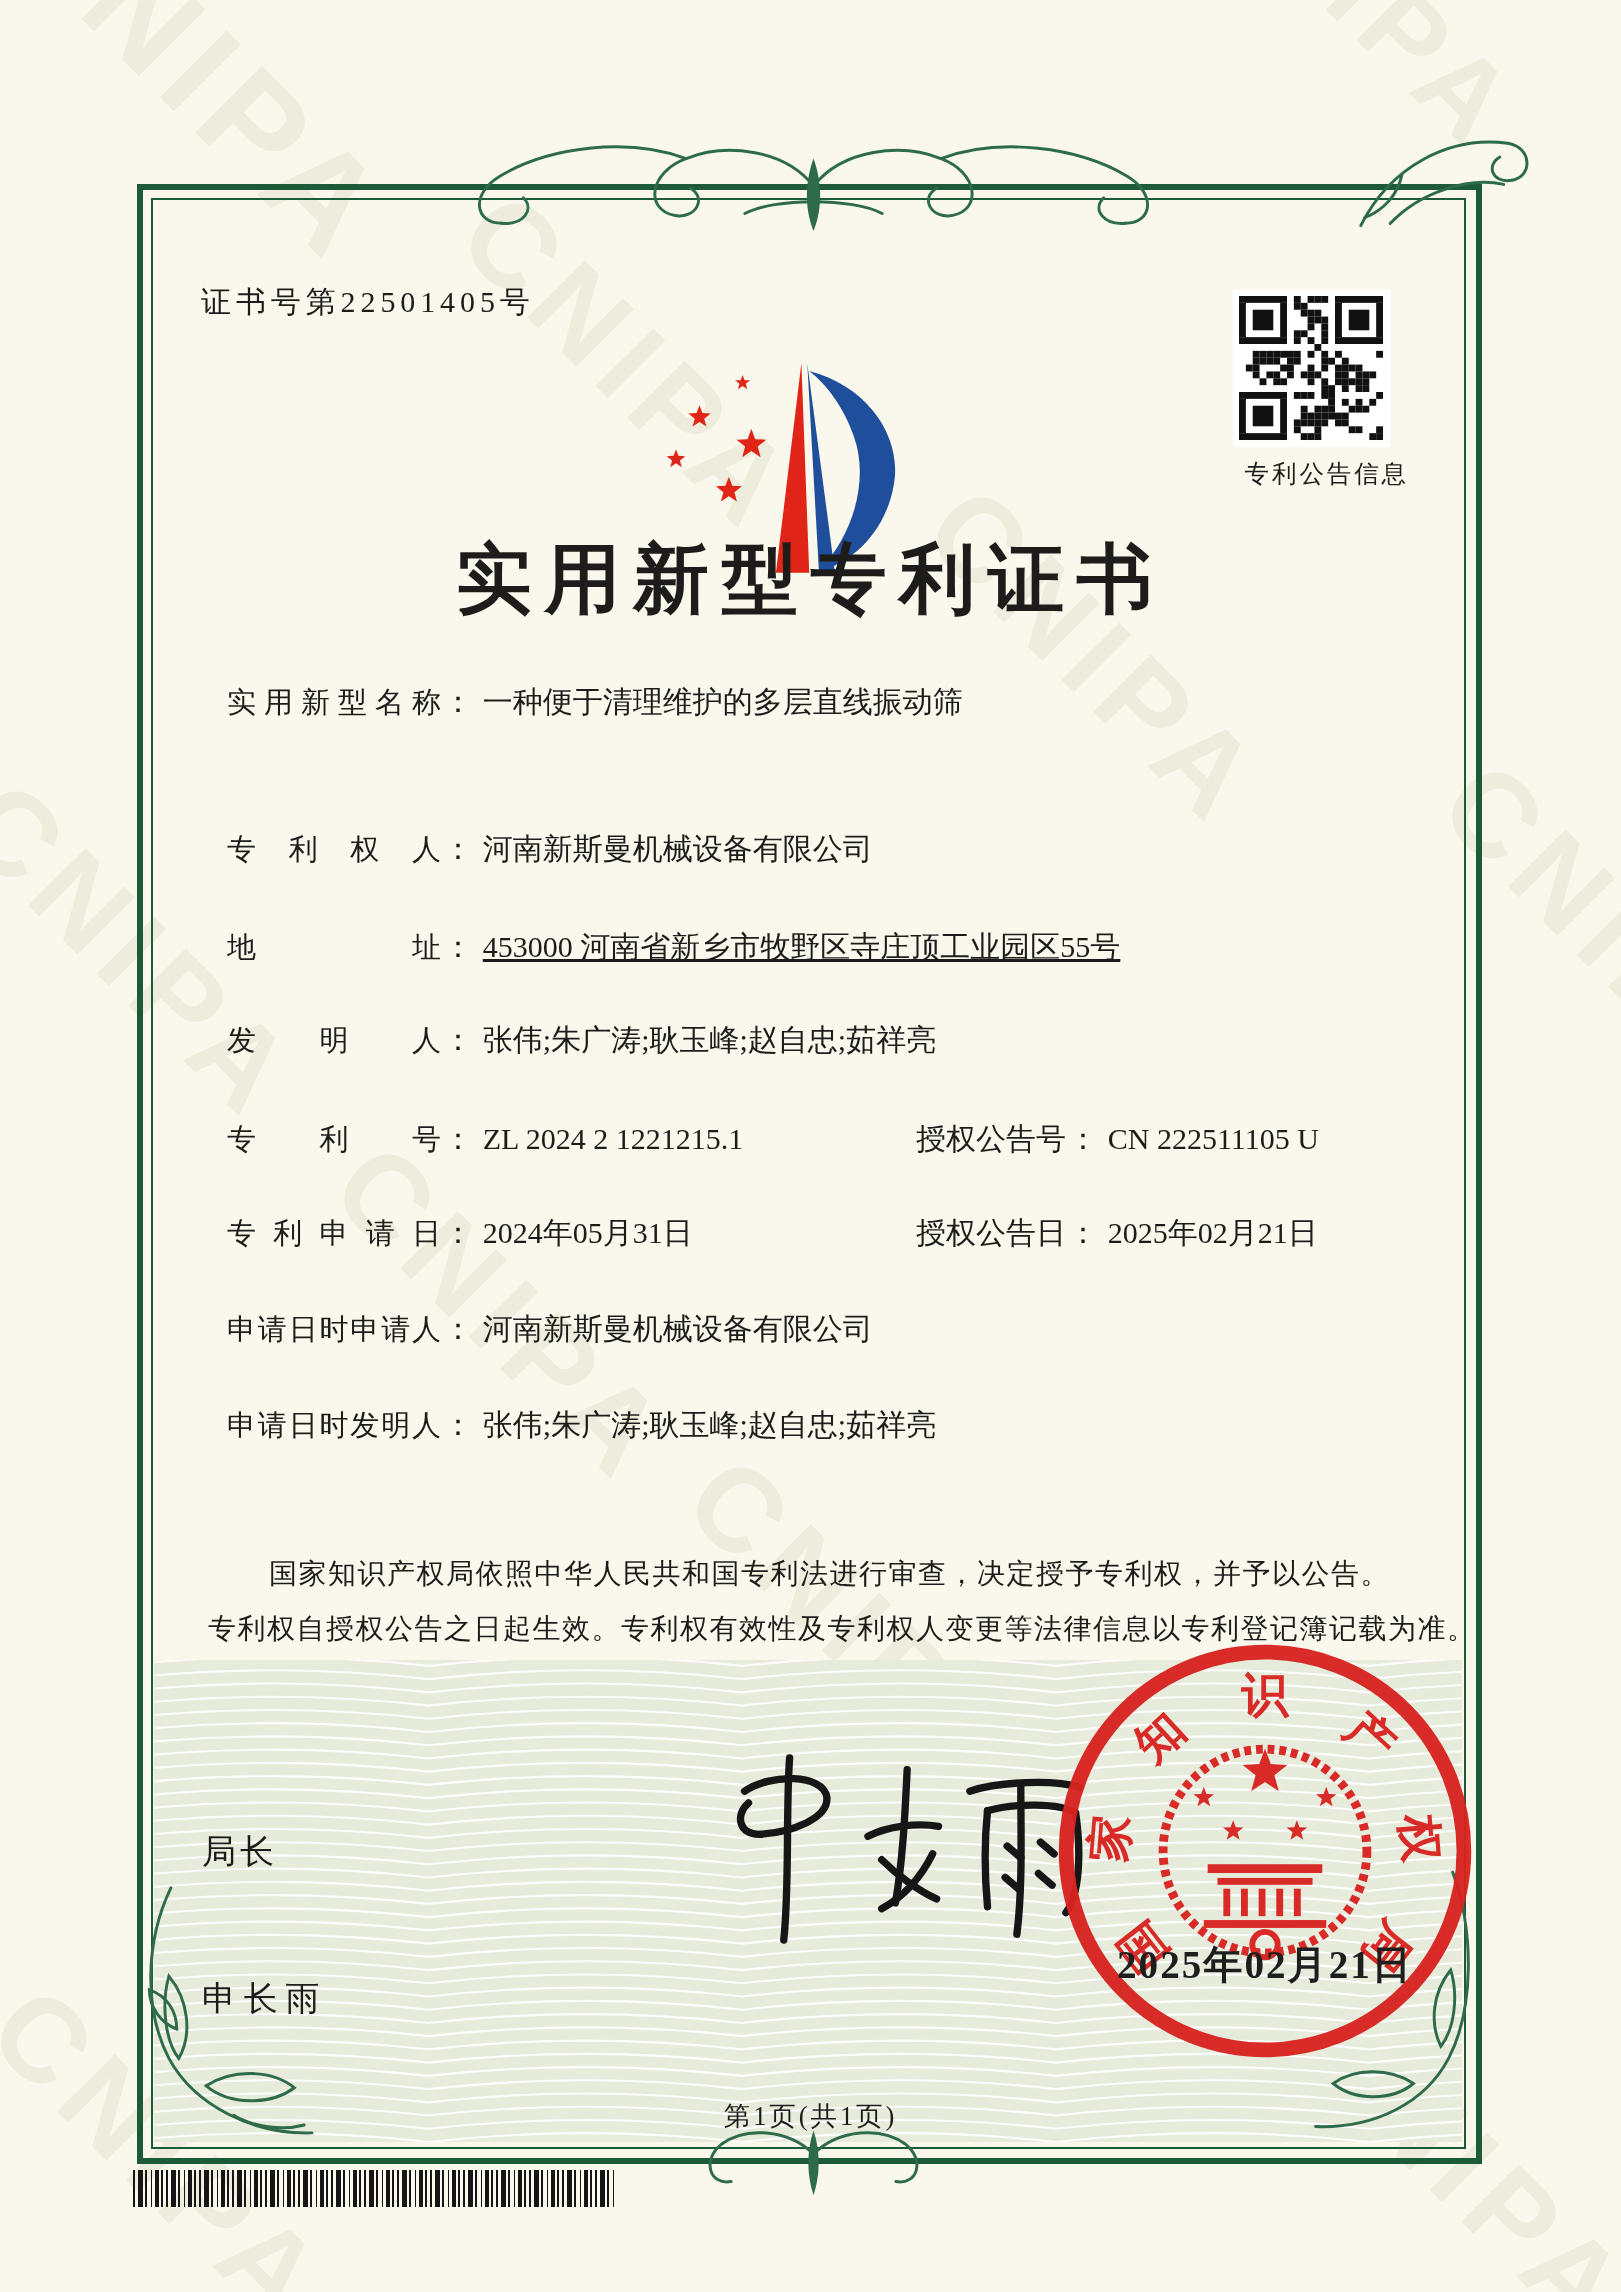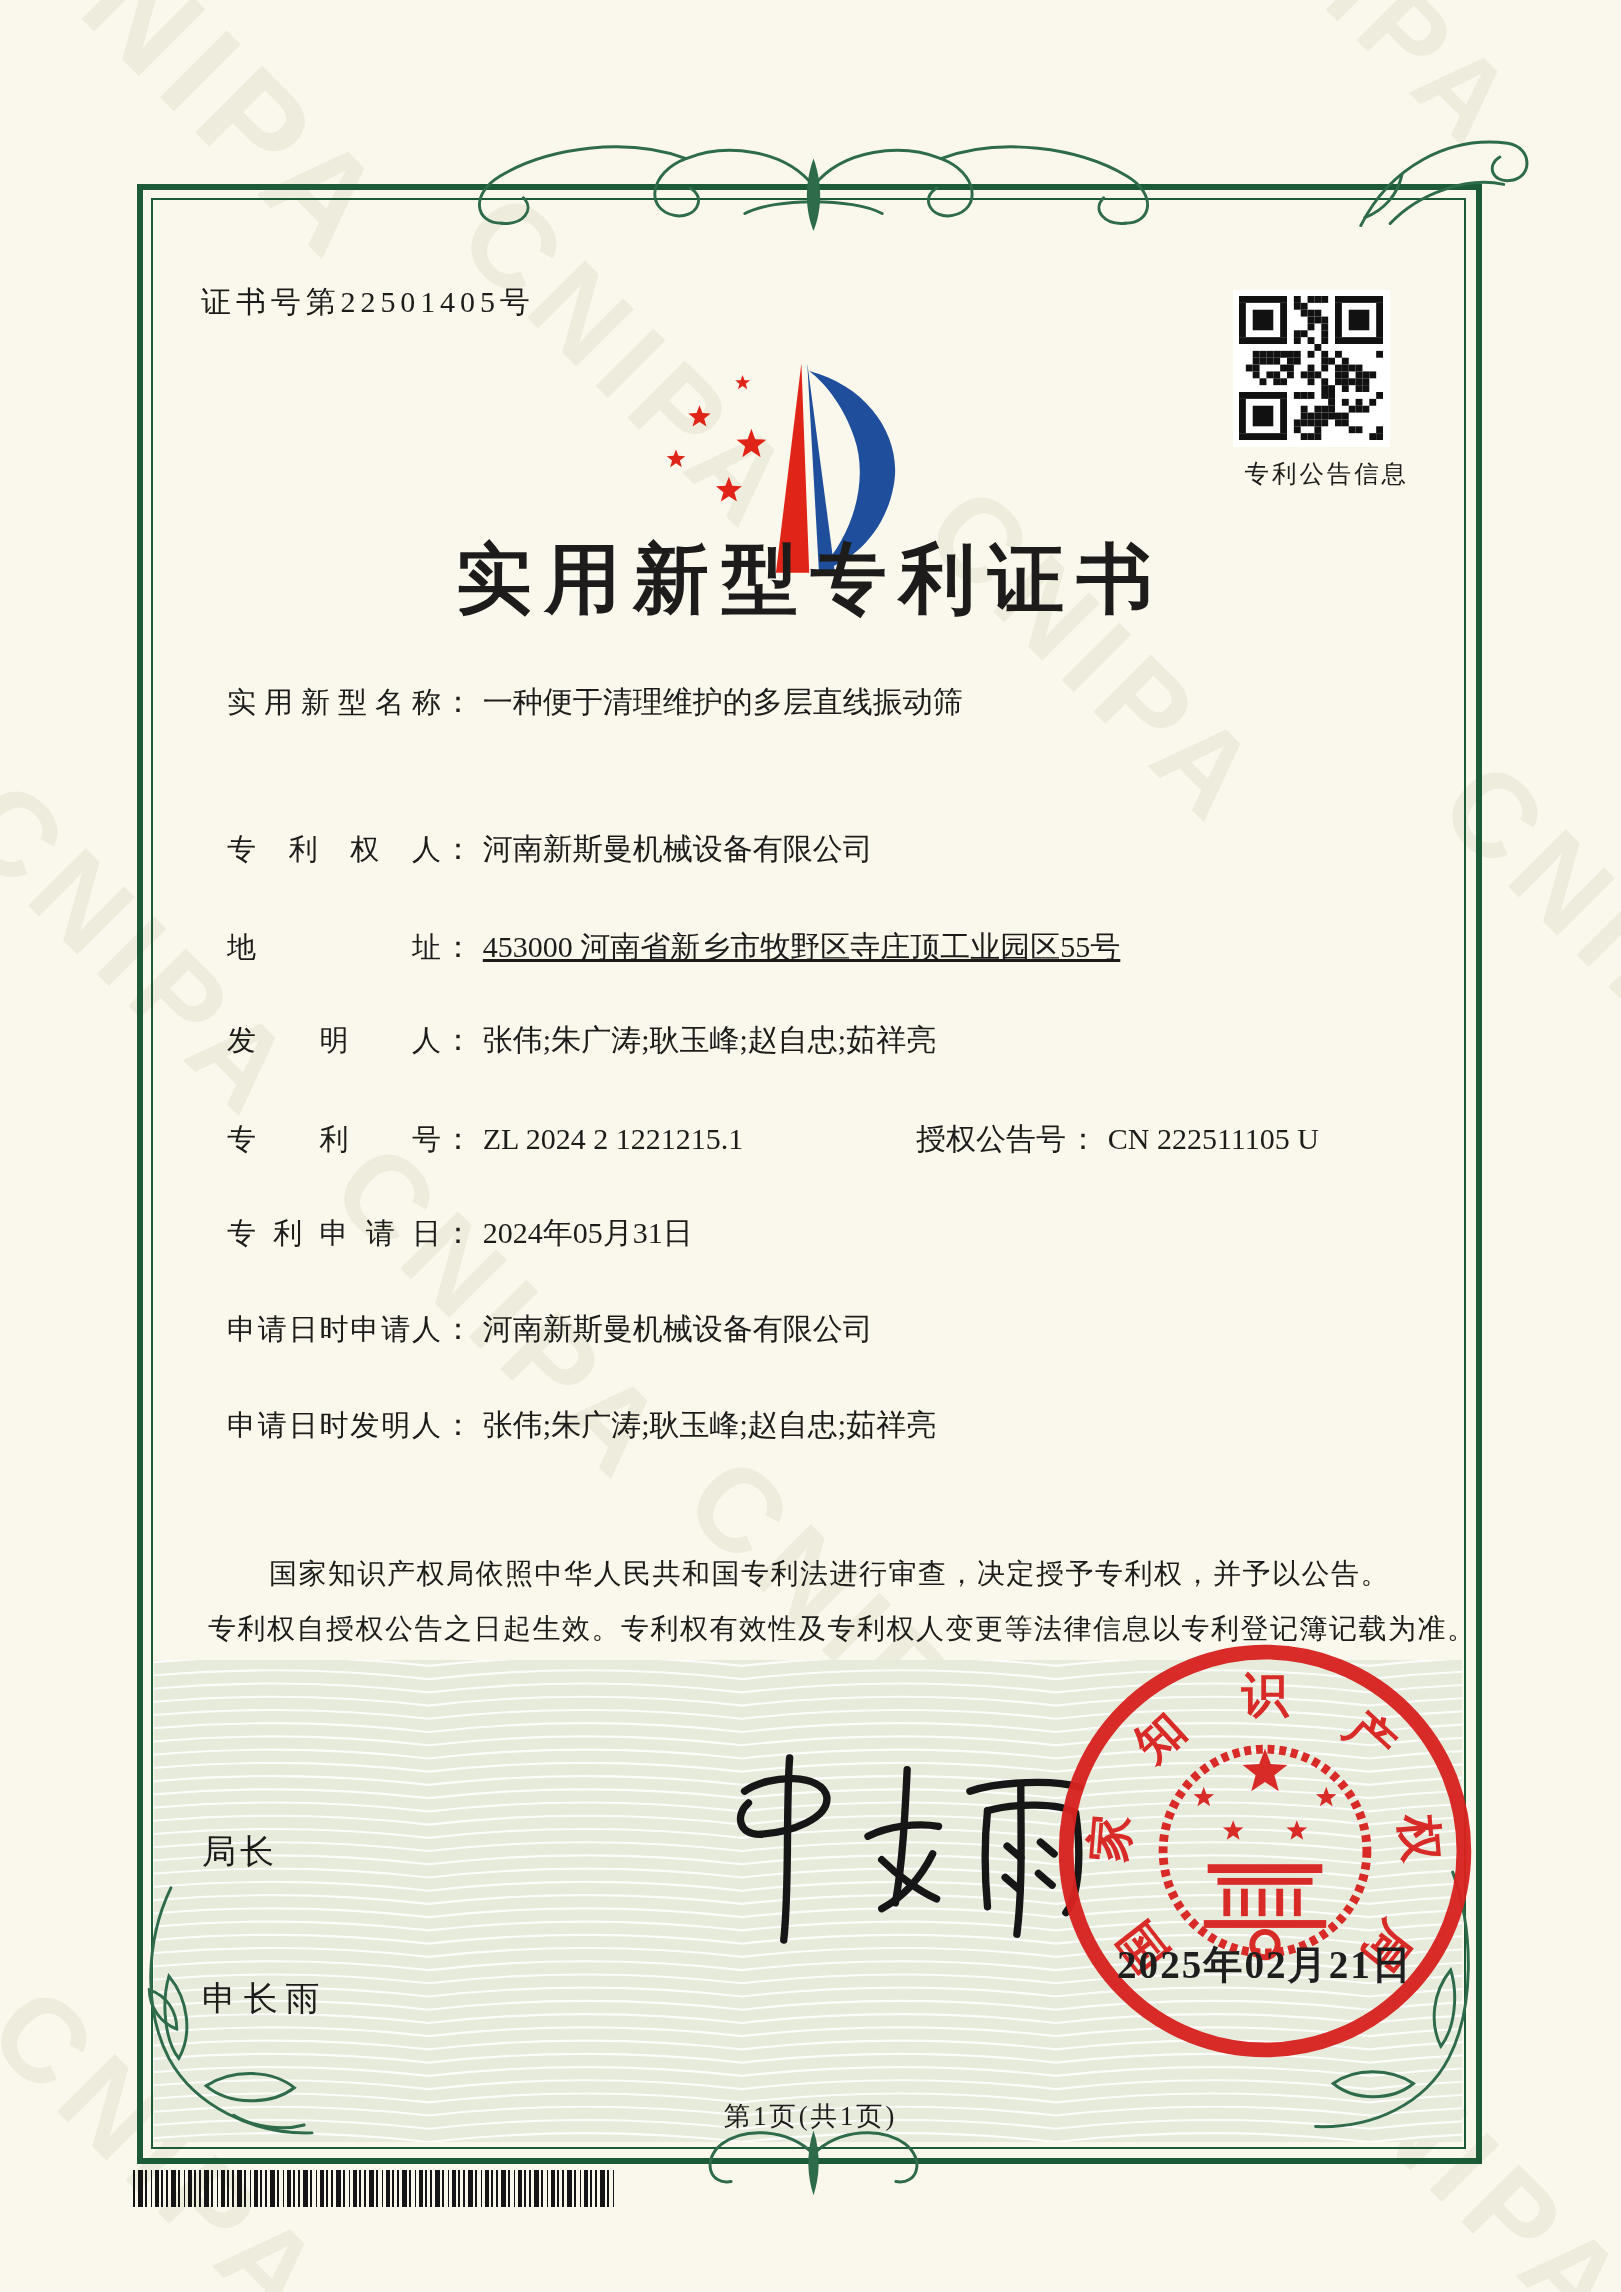--- a/index.html
+++ b/index.html
@@ -352,6 +352,9 @@
   </div>
   <div class="row" style="top:1213px;">
     <span class="flabel">专利申请日</span><span class="fcolon">：</span><span class="fvalue">2024年05月31日</span>
+    <span class="rcell">
+      <span>授权公告日</span><span class="fcolon">：</span><span>2025年02月21日</span>
+    </span>
   </div>
   <div class="row" style="top:1309px;">
     <span class="flabel">申请日时申请人</span><span class="fcolon">：</span><span class="fvalue">河南新斯曼机械设备有限公司</span>

